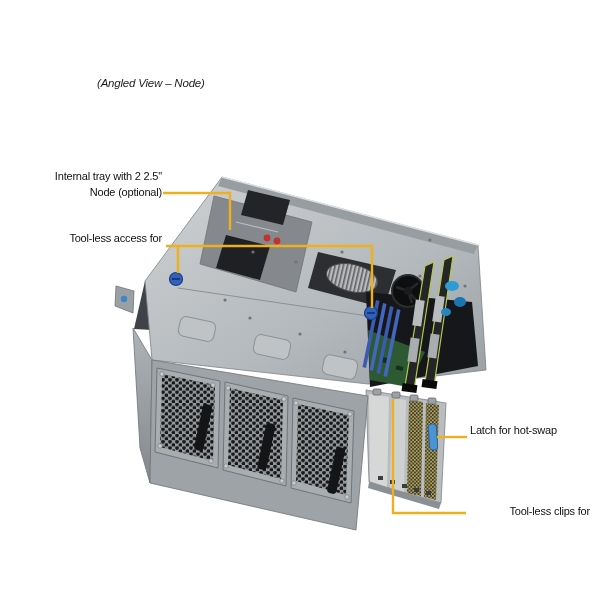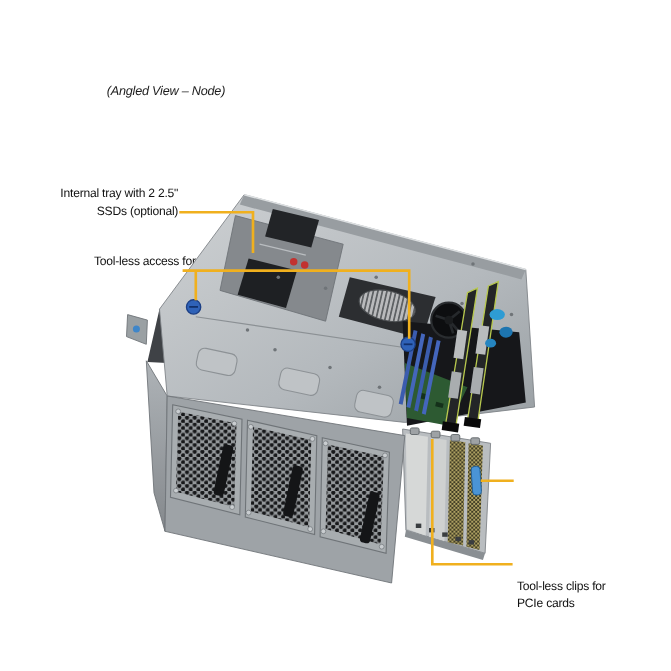--- a/index.html
+++ b/index.html
@@ -31,7 +31,7 @@
 
   <div class="callout ra" id="co-tray">
     <div>Internal tray with 2 2.5"</div>
-    <div>SSDs (optional)</div>
+    <div>Node (optional)</div>
   </div>
   <div class="callout ra" id="co-access">
     <div>Tool-less access for</div>

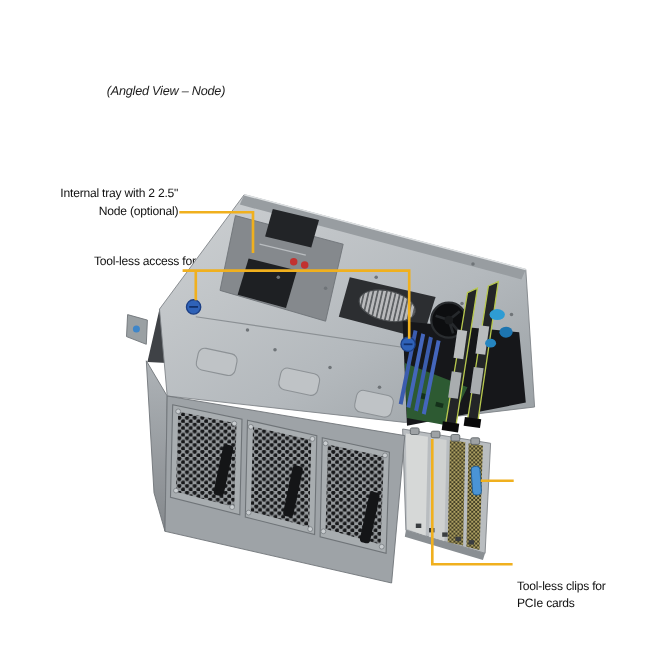--- a/index.html
+++ b/index.html
@@ -17,7 +17,7 @@
   .callout.ra{text-align:right;}
   .callout.la{text-align:left;}
   #co-tray{left:28px;top:169px;width:134px;}
-  #co-access{left:44px;top:231px;width:134px;}
+  #co-access{left:28px;top:231px;width:134px;}
   #co-latch{left:470px;top:423px;width:120px;}
   #co-clips{left:470px;top:526px;width:120px;}
   svg.illustration{position:absolute;left:0;top:0;}

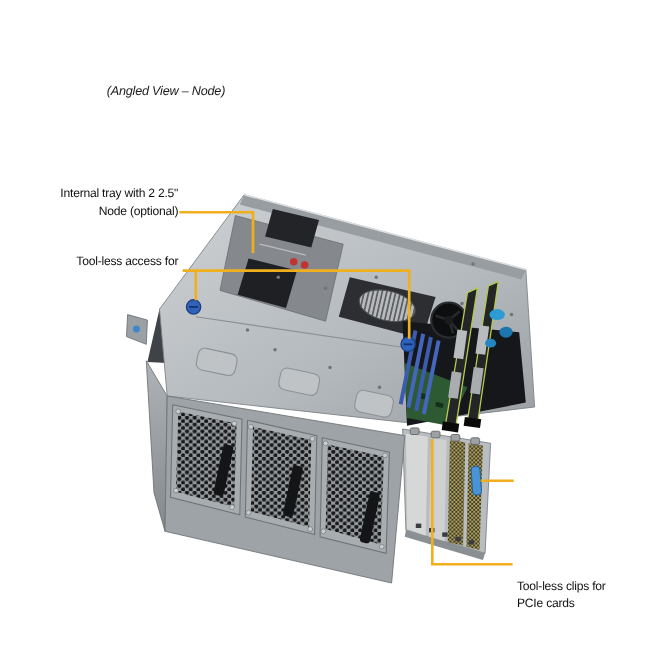--- a/index.html
+++ b/index.html
@@ -38,6 +38,7 @@
   </div>
 
   <div class="callout la" id="co-latch">
+    <div>Latch for hot-swap</div>
   </div>
   <div class="callout la" id="co-clips">
     <div>Tool-less clips for</div>

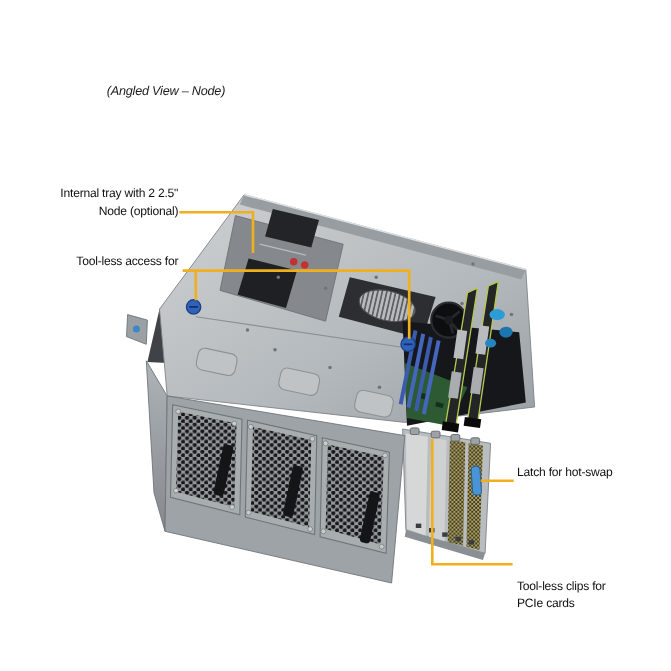--- a/index.html
+++ b/index.html
@@ -19,7 +19,7 @@
   #co-tray{left:28px;top:169px;width:134px;}
   #co-access{left:28px;top:231px;width:134px;}
   #co-latch{left:470px;top:423px;width:120px;}
-  #co-clips{left:470px;top:526px;width:120px;}
+  #co-clips{left:470px;top:504px;width:120px;text-align:right;}
   svg.illustration{position:absolute;left:0;top:0;}
 </style>
 </head>

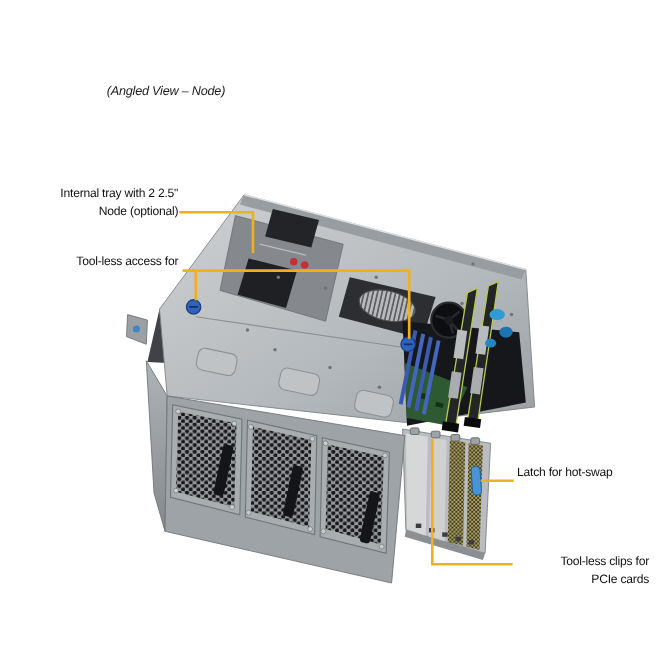--- a/index.html
+++ b/index.html
@@ -42,7 +42,6 @@
   </div>
   <div class="callout la" id="co-clips">
     <div>Tool-less clips for</div>
-    <div>PCIe cards</div>
   </div>
 
   <svg class="illustration" width="610" height="610" viewBox="0 0 610 610">

